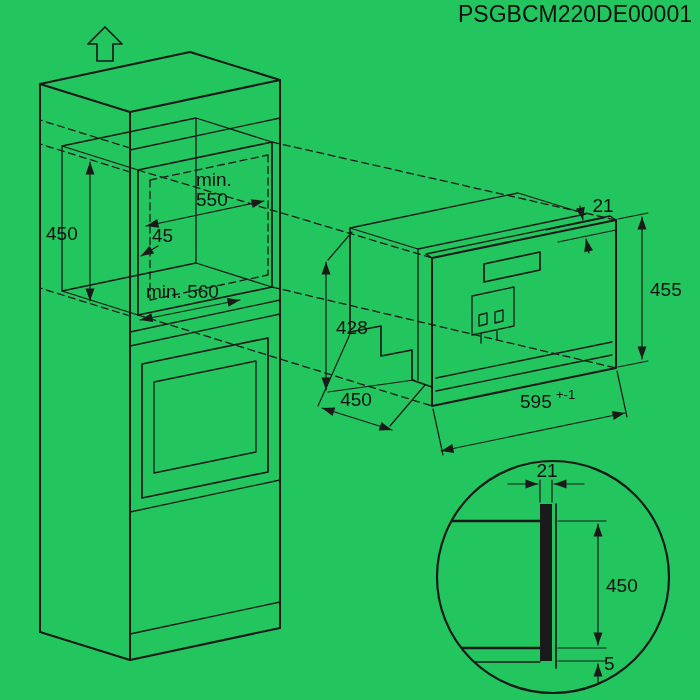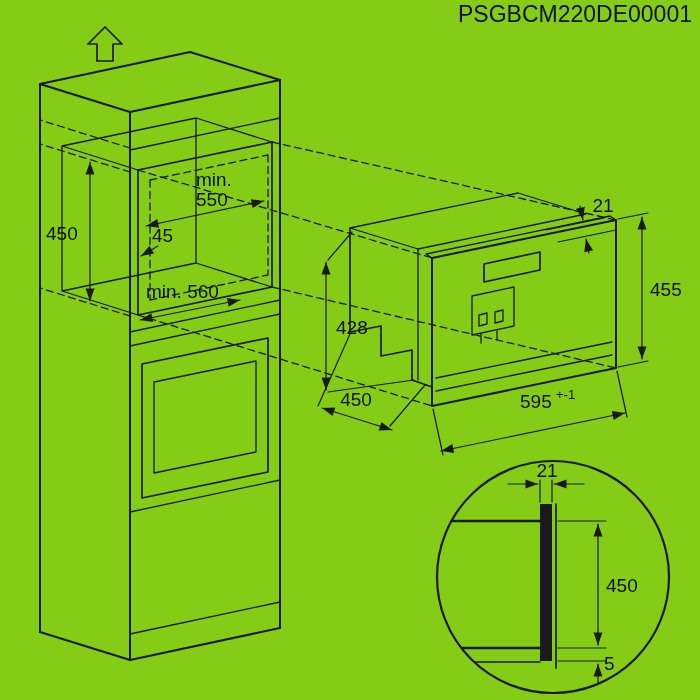--- a/index.html
+++ b/index.html
@@ -3,7 +3,7 @@
 <meta charset="utf-8">
 <style>
   html,body{margin:0;padding:0;background:#ffffff}
-  .sheet{position:relative;width:700px;height:700px;background:#84cc16;font-family:"Liberation Sans",sans-serif;overflow:hidden}
+  .sheet{position:relative;width:700px;height:700px;background:#22c55e;font-family:"Liberation Sans",sans-serif;overflow:hidden}
   svg{display:block}
   .ln{stroke:#1a1a1a;fill:none;stroke-linecap:round;stroke-linejoin:round}
   .w2{stroke-width:2}

